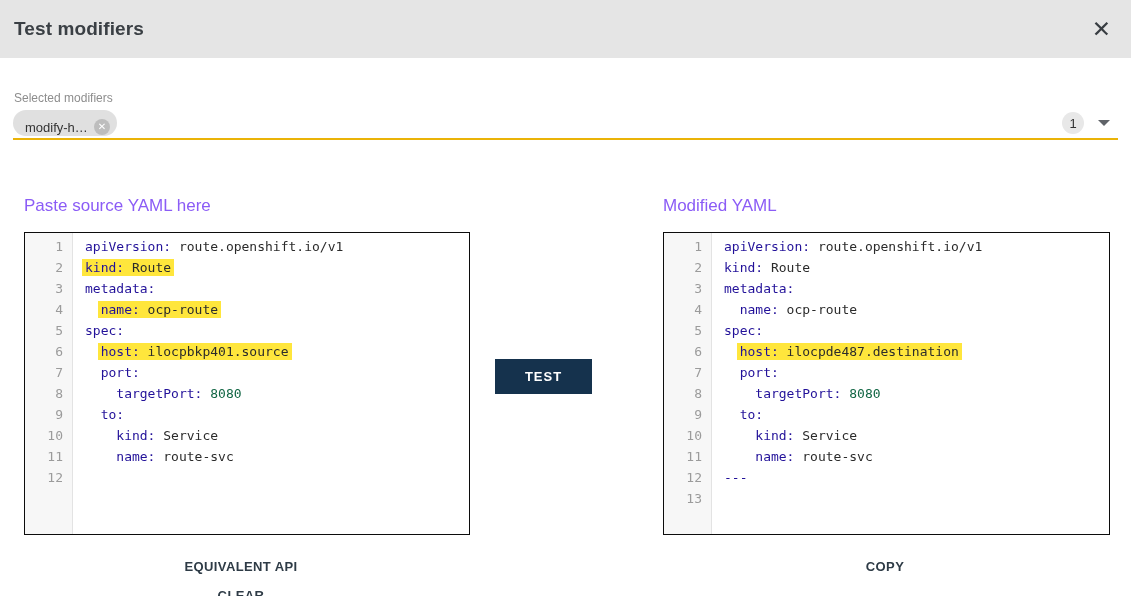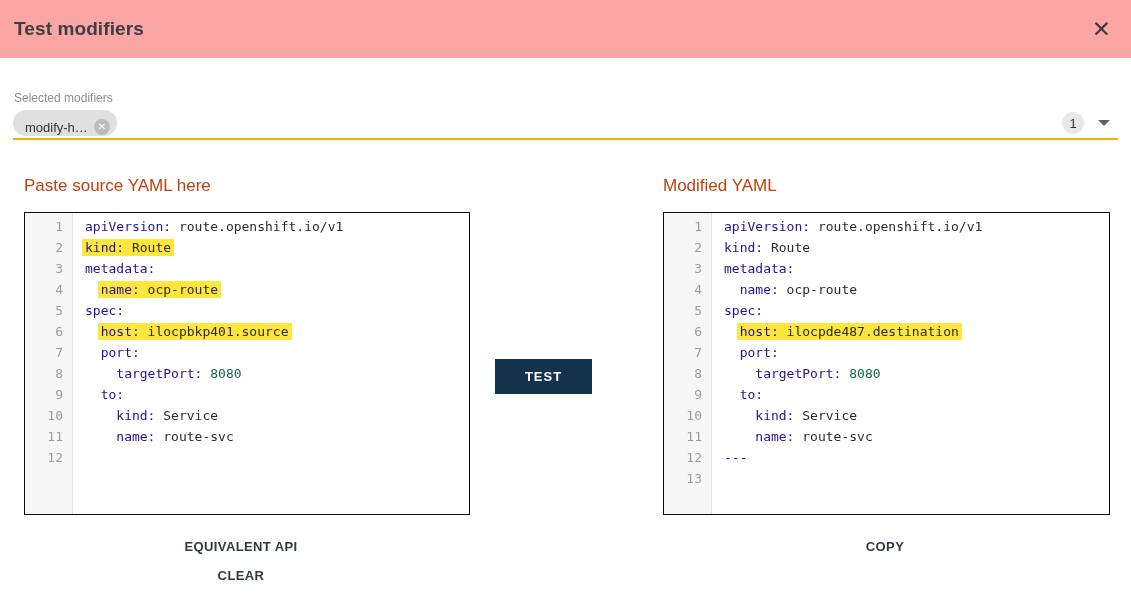--- a/index.html
+++ b/index.html
@@ -9,7 +9,7 @@
   .dialog { width: 1131px; height: 596px; background: #fff; position: relative; }
 
   
-  .dlg-header { height: 58px; background: #fca5a5; display: flex; align-items: center;
+  .dlg-header { height: 58px; background: #e5e5e5; display: flex; align-items: center;
     padding: 0 18px 0 14px; }
   .dlg-title { font-size: 19px; font-weight: 700; color: #3a3f44; letter-spacing: .1px; }
   .close-btn { margin-left: auto; background: none; border: none; cursor: pointer;

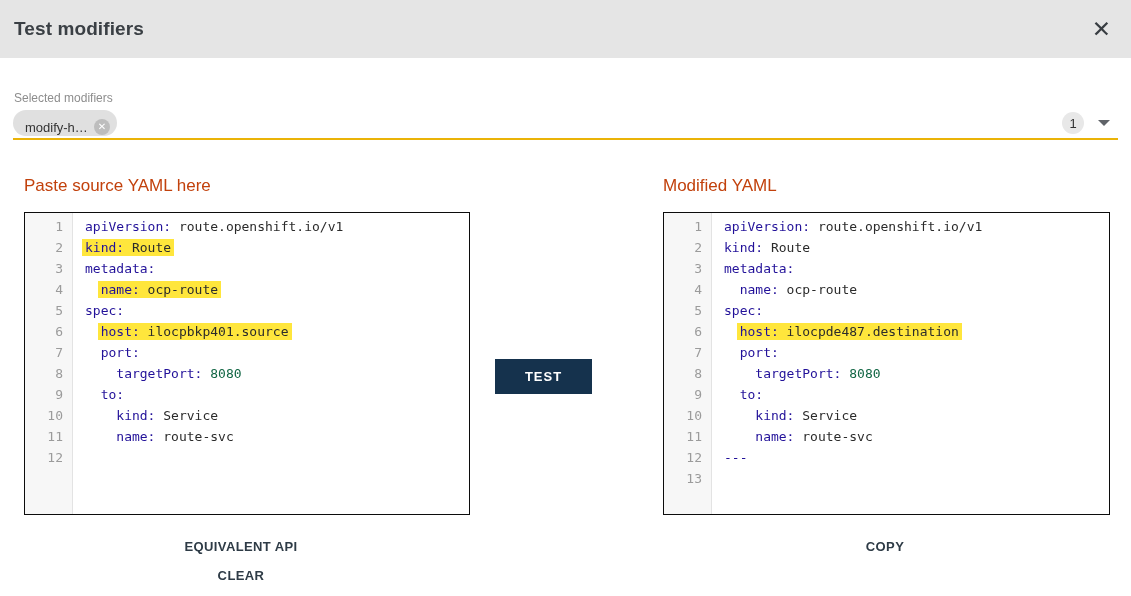--- a/index.html
+++ b/index.html
@@ -36,7 +36,7 @@
   .col-left  { width: 446px; }
   .col-mid   { width: 193px; flex: 0 0 auto; }
   .col-right { width: 447px; }
-  .col-title { margin-top: 36px; font-size: 17px; font-weight: 400; color: #c2410c; }
+  .col-title { margin-top: 56px; font-size: 17px; font-weight: 400; color: #8b5cf6; }
 
   
   .editor { margin-top: 16px; height: 303px; border: 1px solid #0c0c0c; overflow: hidden;

